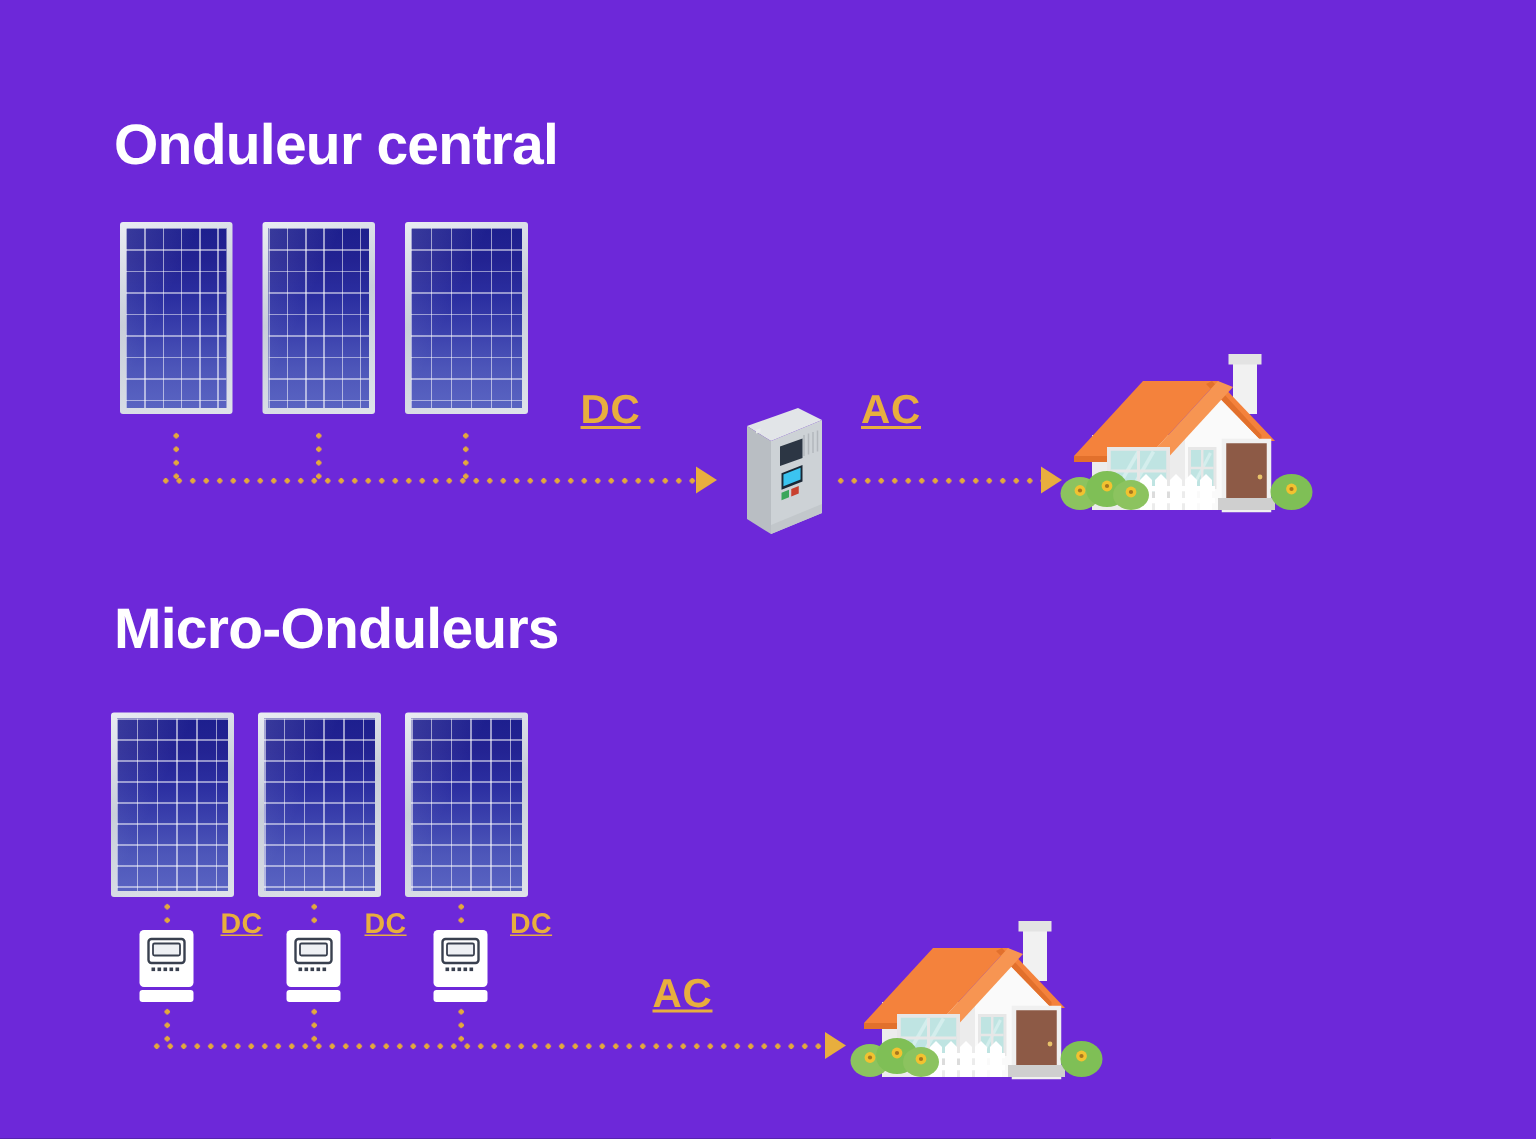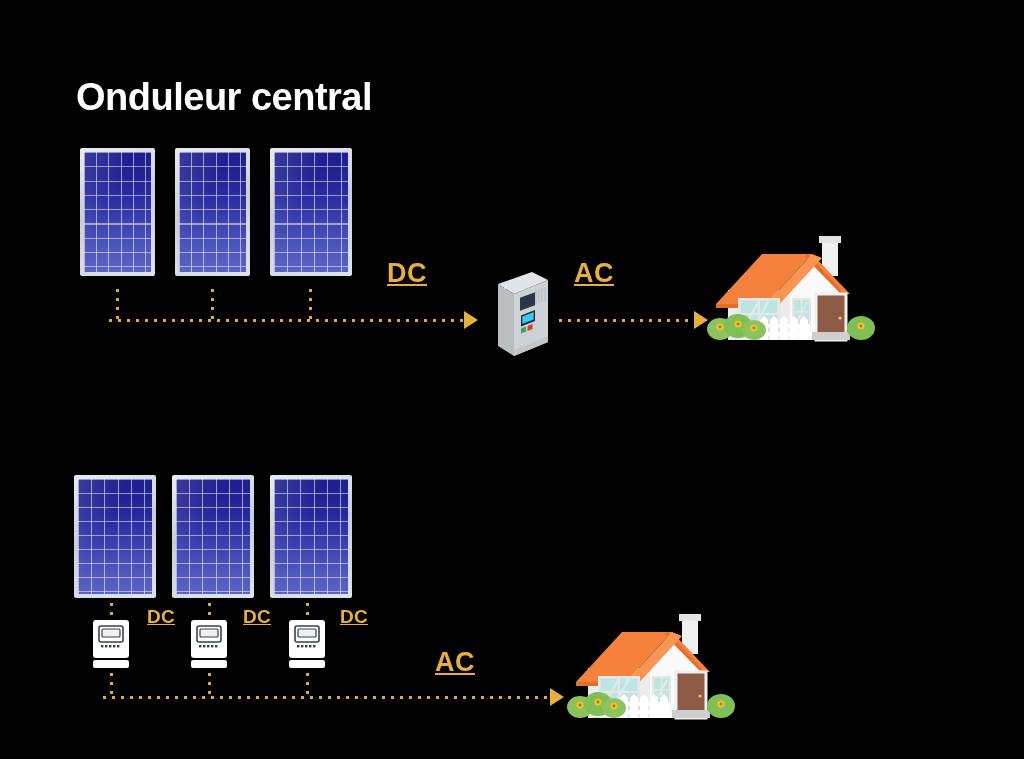--- a/index.html
+++ b/index.html
@@ -135,7 +135,7 @@
 </head>
 <body style="background: rgb(19, 26, 50);">
 
-<div id="stage" style="background: #000000;">
+<div id="stage" style="background: #6d28d9;">
 
   <div class="section-title" id="title-central">Onduleur central</div>
 

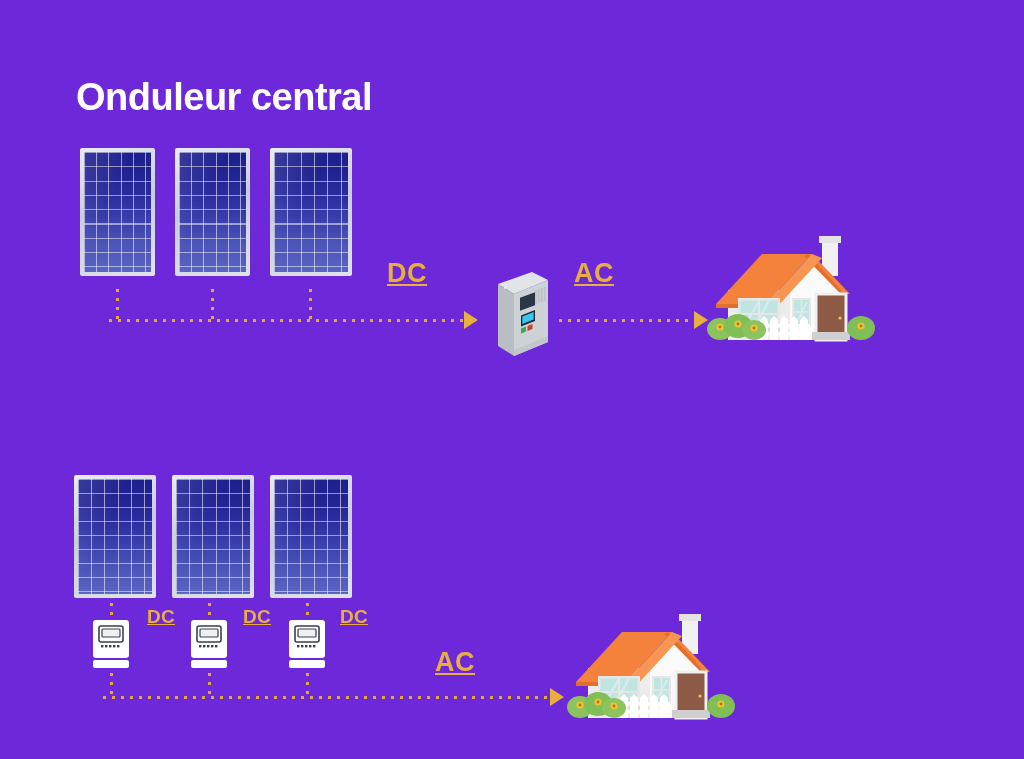--- a/index.html
+++ b/index.html
@@ -268,6 +268,7 @@
     </svg>
   </div>
 
+  <div class="section-title" id="title-micro">Micro-Onduleurs</div>
 
   <div class="panel" style="left:74px; top:475px; width:82px; height:123px;">
     <div class="panel-cells" style="--colw:13.2px; --rowh:14.0px;">

